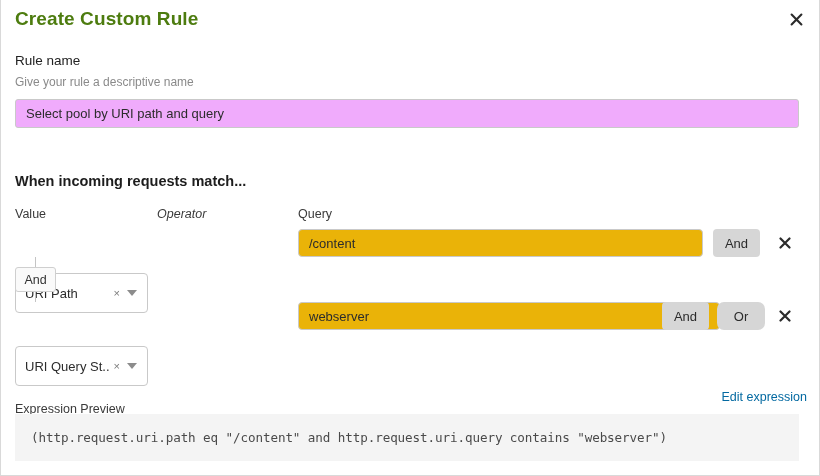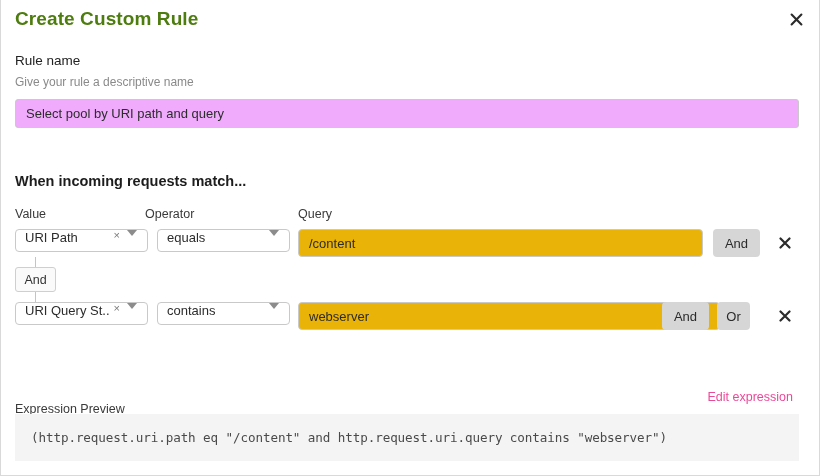--- a/index.html
+++ b/index.html
@@ -82,7 +82,7 @@
     color: #3a3a3a;
   }
   .col-head.field { left: 14px; }
-  .col-head.operator { left: 144px; }
+  .col-head.operator { left: 156px; font-style: italic; }
   .col-head.value { left: 297px; }
 
   

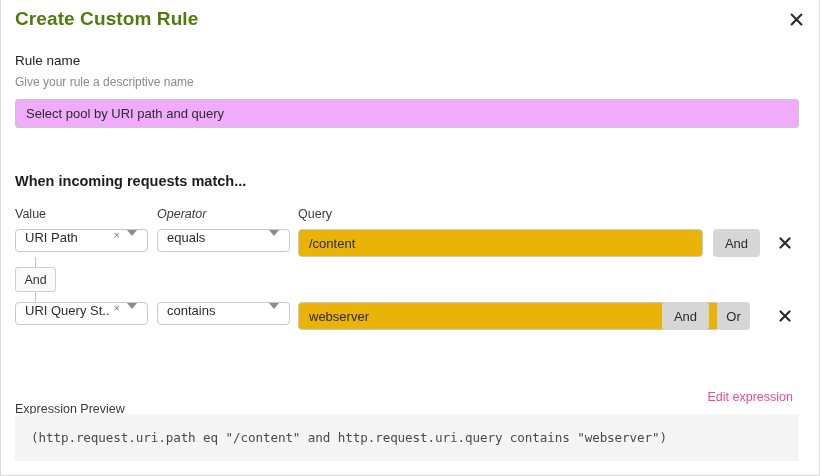--- a/index.html
+++ b/index.html
@@ -92,12 +92,14 @@
 
   .select-box {
     position: absolute;
-    height: 23px;
+    height: 40px;
     border: 1px solid #c9c9c9;
     border-radius: 4px;
     background: #ffffff;
     display: flex;
-    cursor: pointer;
+    align-items: center;
+    cursor: pointer;
+    margin-top: 44px;
   }
   .select-box .sel-text {
     flex: 1 1 auto;

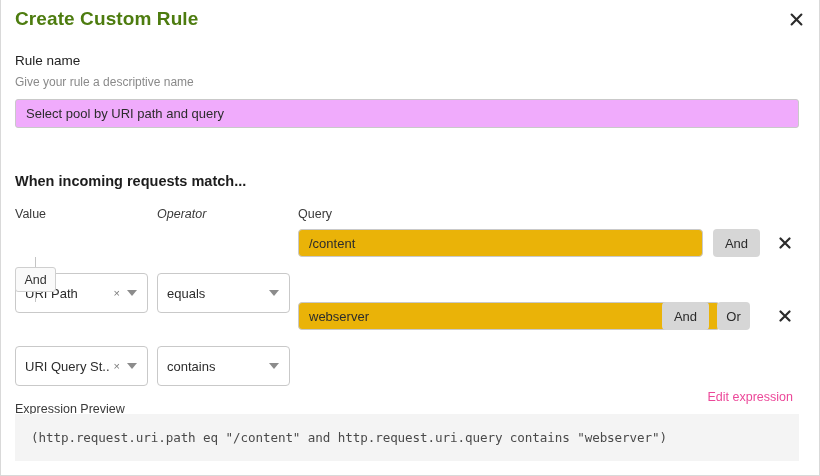--- a/index.html
+++ b/index.html
@@ -260,10 +260,6 @@
       <span class="clear-x">×</span>
       <span class="caret"></span>
     </div>
-    <div class="select-box op-select">
-      <span class="sel-text">equals</span>
-      <span class="caret"></span>
-    </div>
     <input class="value-input v1" type="text" value="/content" style="">
     <div class="logic-btn and-r1">And</div>
     <div class="del-btn">

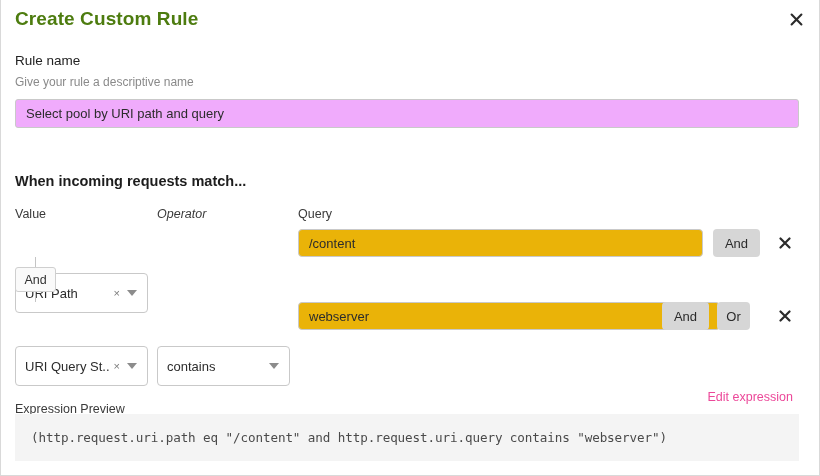--- a/index.html
+++ b/index.html
@@ -160,7 +160,7 @@
   }
   .logic-btn.and-r1 { left: 712px; width: 47px; }
   .logic-btn.and-r2 { left: 661px; width: 47px; }
-  .logic-btn.or-r2  { left: 716px; width: 33px; }
+  .logic-btn.or-r2  { left: 716px; width: 48px; border-radius: 7px; }
 
   .del-btn {
     position: absolute;

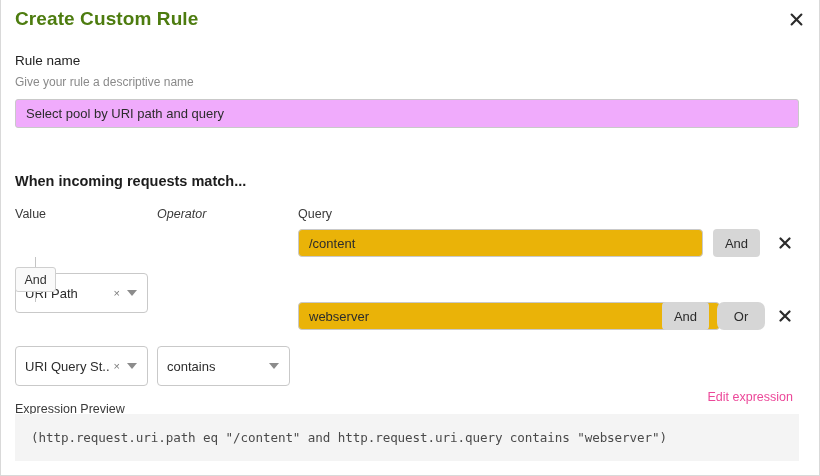--- a/index.html
+++ b/index.html
@@ -279,10 +279,6 @@
       <span class="clear-x">×</span>
       <span class="caret"></span>
     </div>
-    <div class="select-box op-select">
-      <span class="sel-text">contains</span>
-      <span class="caret"></span>
-    </div>
     <input class="value-input v2" type="text" value="webserver" style="">
     <div class="logic-btn and-r2">And</div>
     <div class="logic-btn or-r2">Or</div>

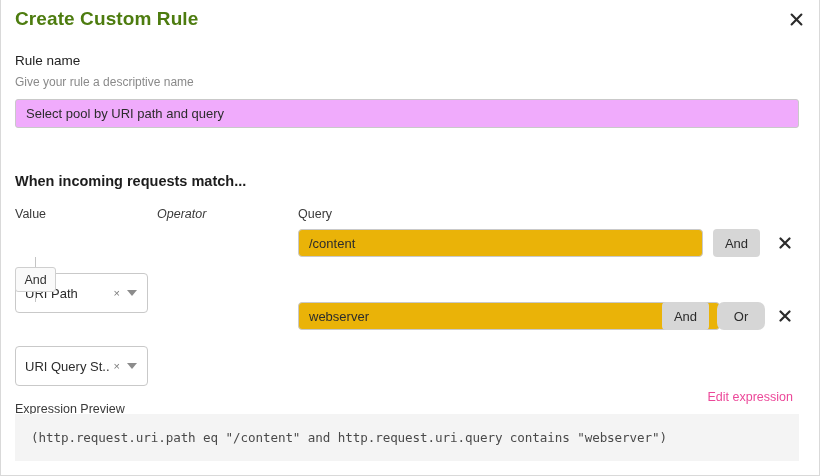--- a/index.html
+++ b/index.html
@@ -209,9 +209,9 @@
   }
   .edit-expr {
     position: absolute;
-    right: 26px; top: 390px;
+    right: 12px; top: 390px;
     font-size: 12.5px;
-    color: #ec4899;
+    color: #0369a1;
     cursor: pointer;
     text-decoration: none;
   }

